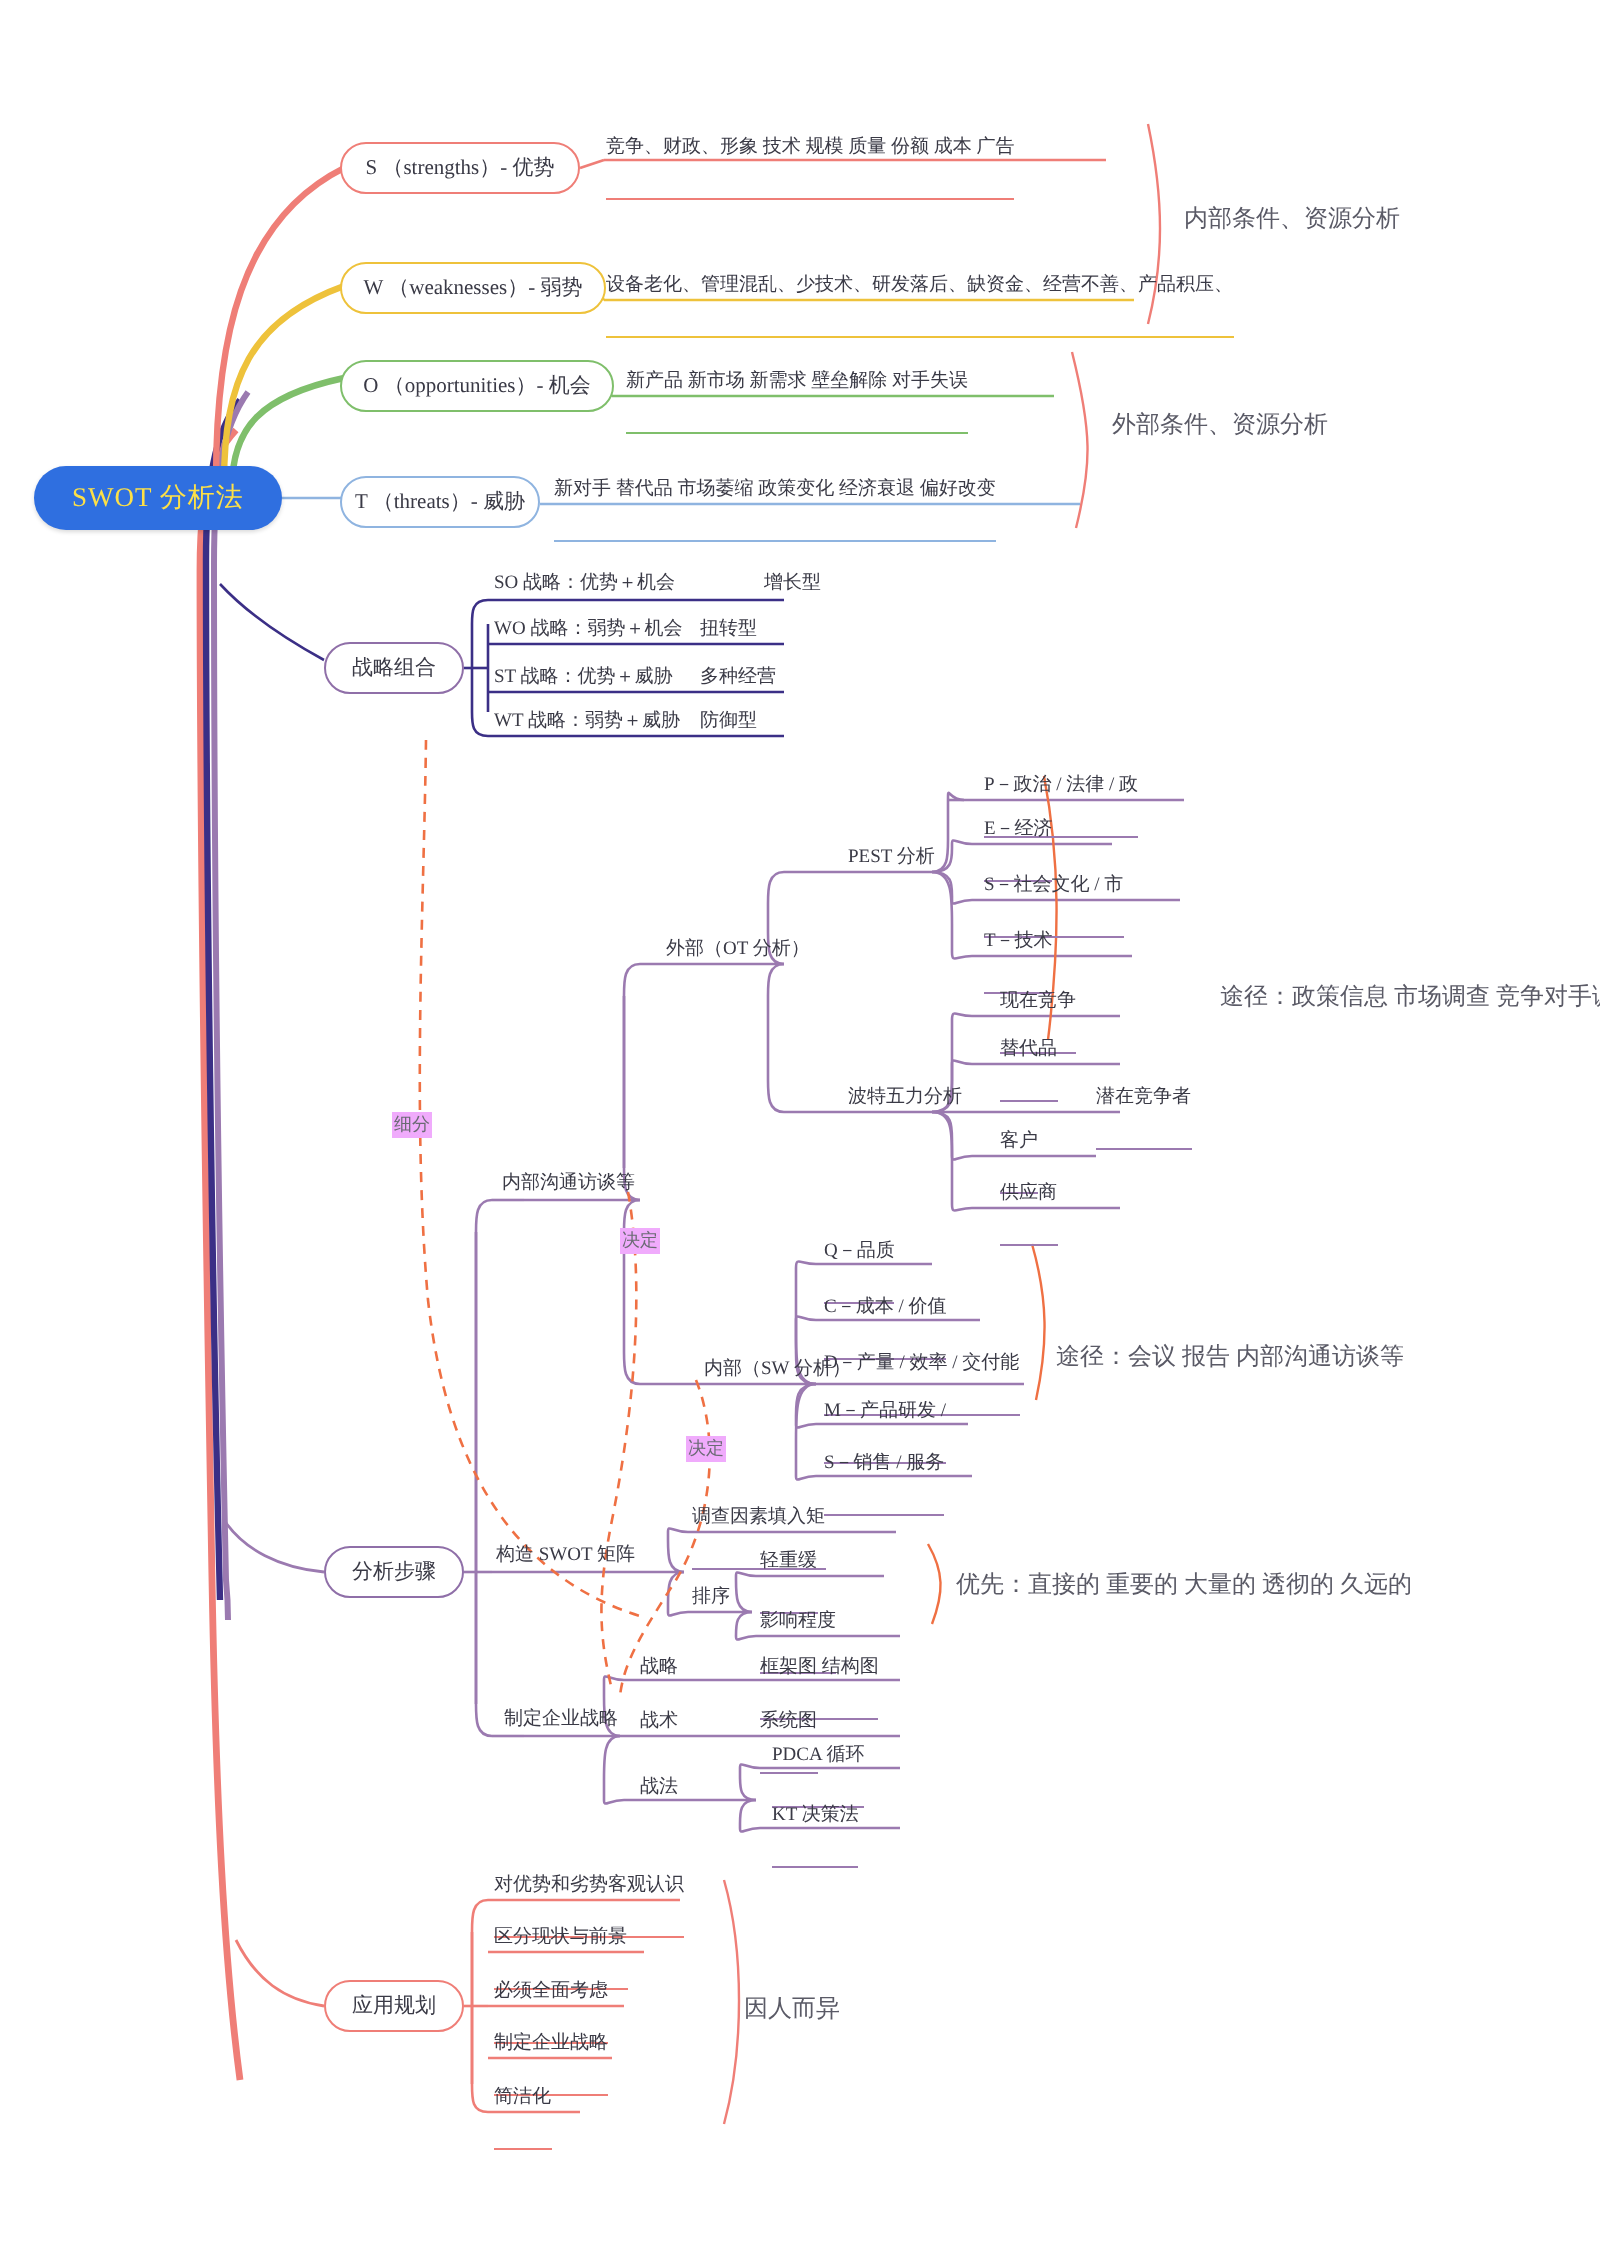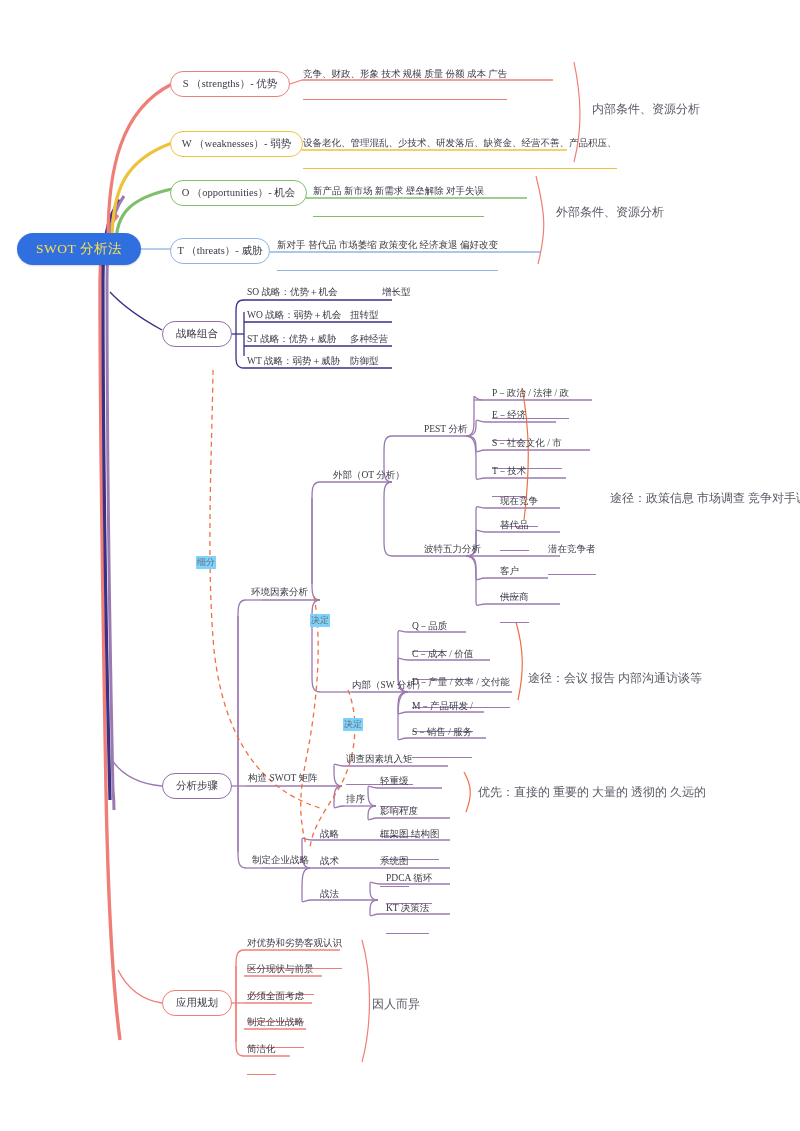--- a/index.html
+++ b/index.html
@@ -46,7 +46,7 @@
   .leaf.nb{border-bottom:none;}
 
   .anno{font-size:12px;color:#5a5a66;}
-  .dashlbl{font-size:9px;color:#6a6a74;background:#7dd3fc;padding:0 1px;}
+  .dashlbl{font-size:9px;color:#6a6a74;background:#f0abfc;padding:0 1px;}
 </style>
 </head>
 <body>

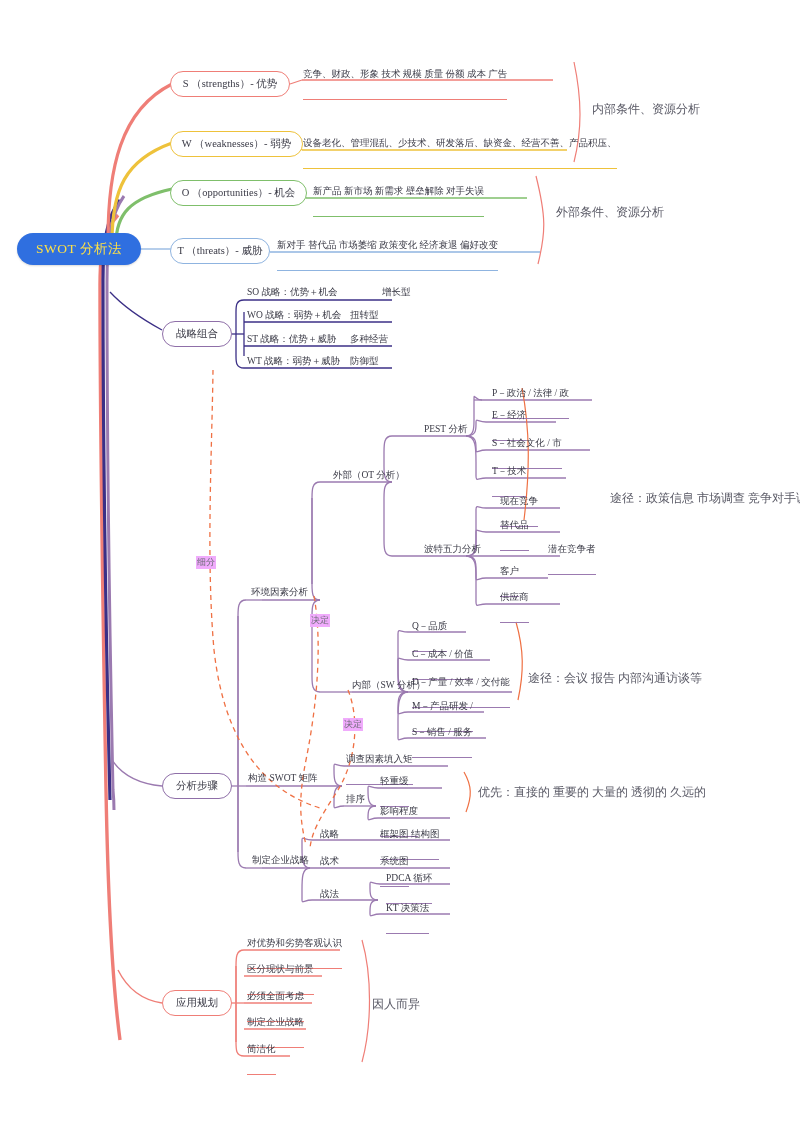--- a/index.html
+++ b/index.html
@@ -236,7 +236,7 @@
     <span>分析步骤</span>
   </div>
 
-  <div class="node leaf nb" style="left:251px;top:586px;">环境因素分析</div>
+  <div class="node leaf nb" style="left:251px;top:586px;">内部沟通访谈等</div>
 
   <div class="node leaf nb" style="left:333px;top:469px;">外部（OT 分析）</div>
   <div class="node leaf nb" style="left:424px;top:423px;">PEST 分析</div>

